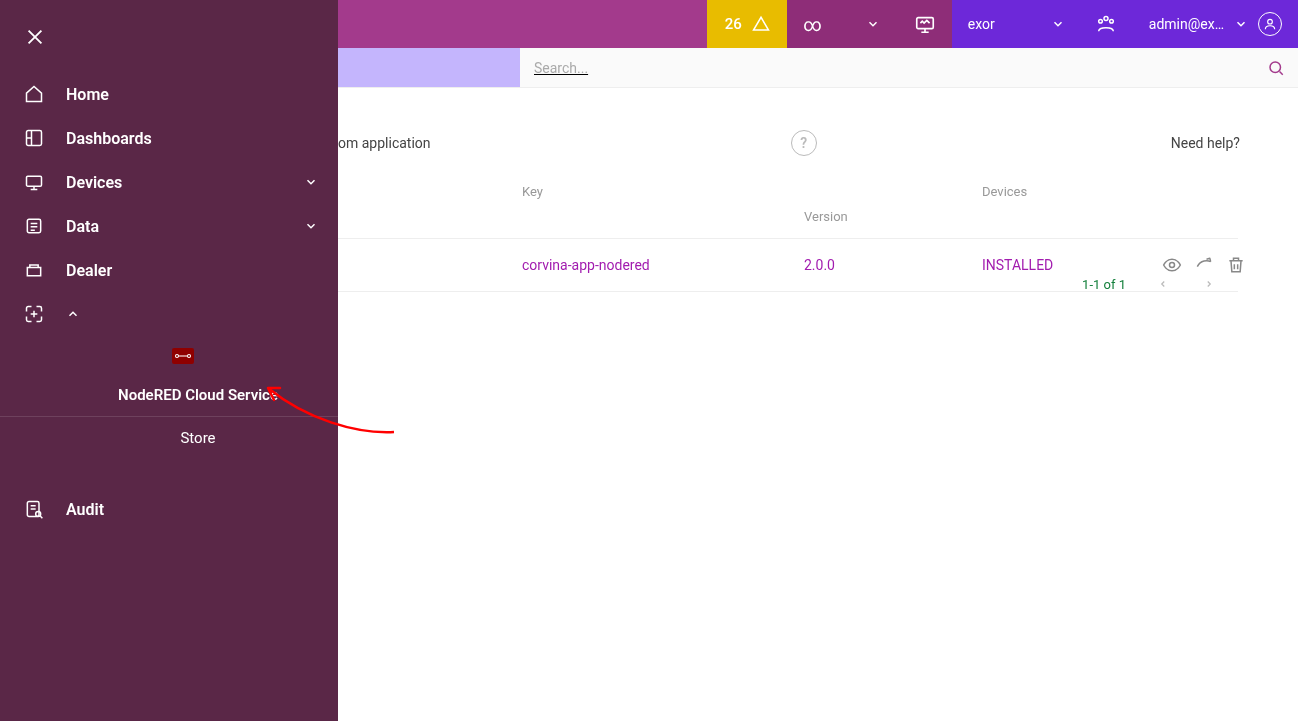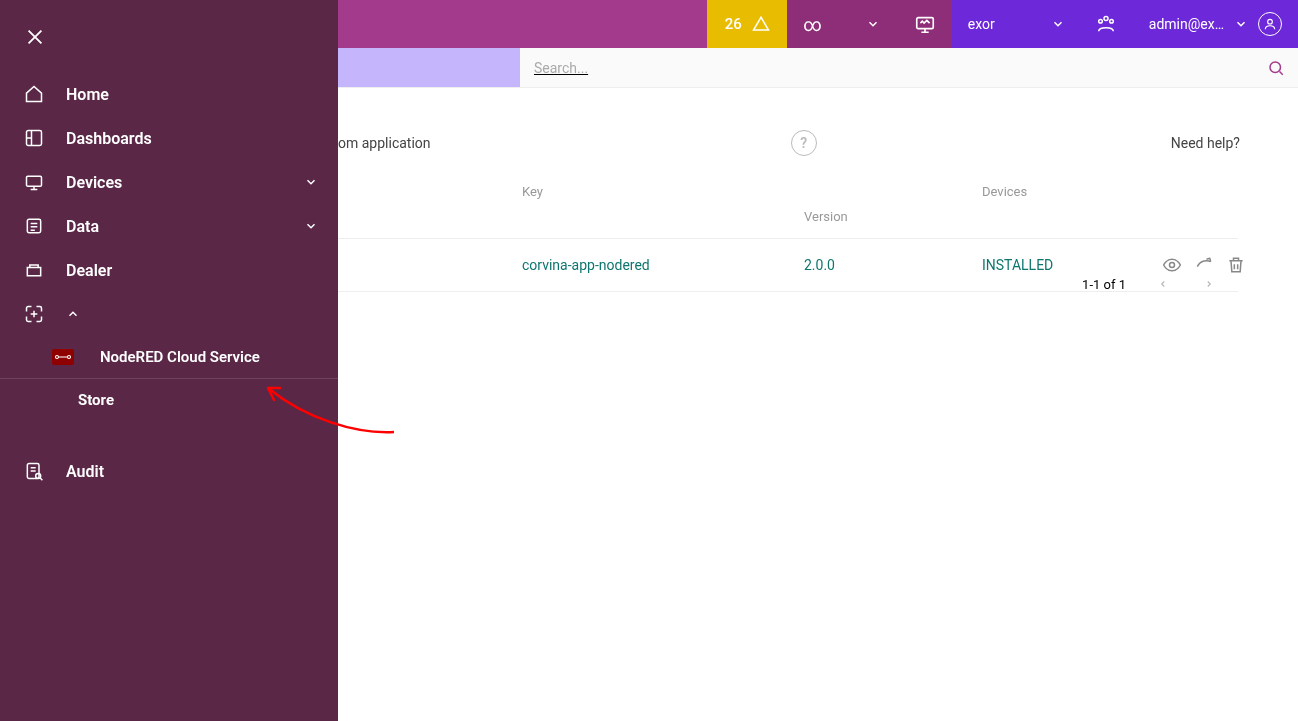--- a/index.html
+++ b/index.html
@@ -38,7 +38,7 @@
 .th-version { flex: 0 0 178px; margin-top: 25px; }
 .th-status { flex: 0 0 180px; }
 .th-actions { flex: 1; }
-.trow { display: flex; align-items: center; padding: 16px 24px; border-top: 1px solid #eee; border-bottom: 1px solid #eee; font-size: 14px; color: #0f766e; }
+.trow { display: flex; align-items: center; padding: 16px 24px; border-top: 1px solid #eee; border-bottom: 1px solid #eee; font-size: 14px; color: #a21caf; }
 .td-name { flex: 0 0 160px; }
 .td-key { flex: 0 0 282px; }
 .td-version { flex: 0 0 178px; }

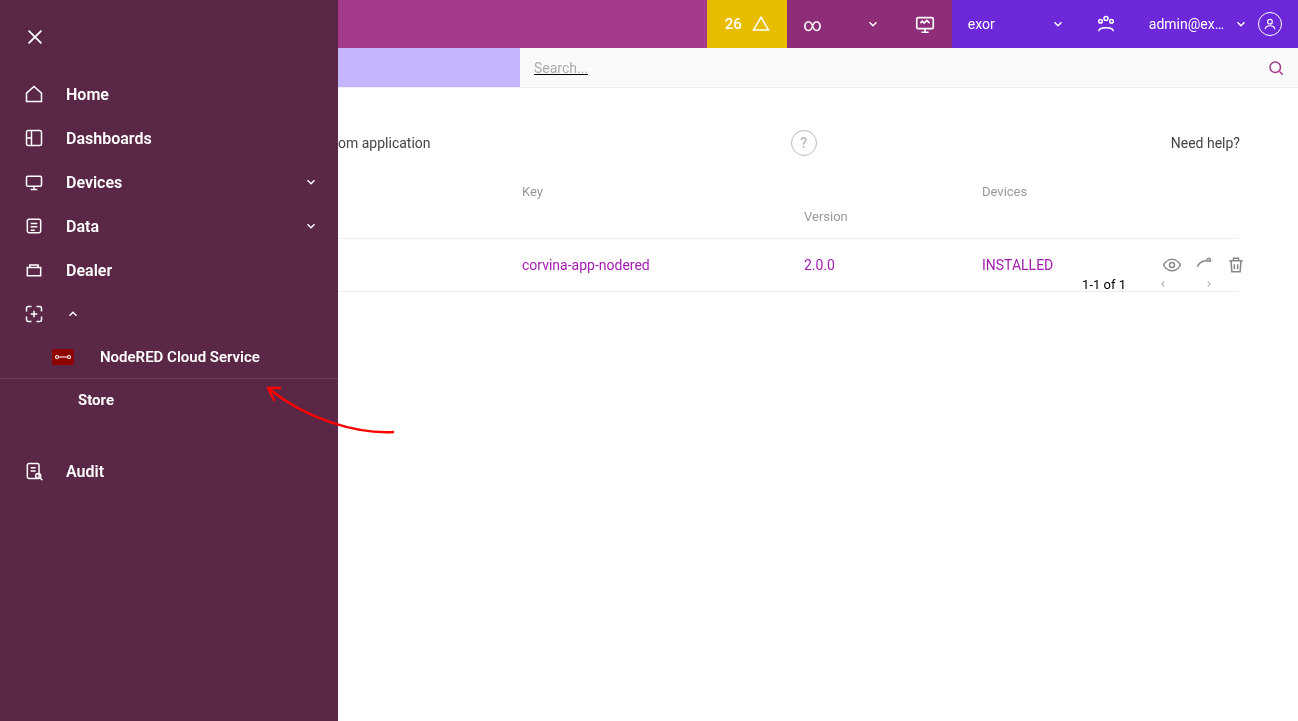--- a/index.html
+++ b/index.html
@@ -47,7 +47,7 @@
 .act-icon { color: #888; cursor: pointer; }
 
 
-.pagination { position: absolute; top: 272px; left: 338px; width: 900px; display: flex; justify-content: flex-end; align-items: center; gap: 28px; font-size: 13px; color: #000000; padding-right: 20px; }
+.pagination { position: absolute; top: 272px; left: 338px; width: 900px; display: flex; justify-content: flex-end; align-items: center; gap: 28px; font-size: 13px; color: #15803d; padding-right: 20px; }
 .page-nav { color: #bbb; cursor: pointer; padding: 4px; font-size: 18px; }
 
 

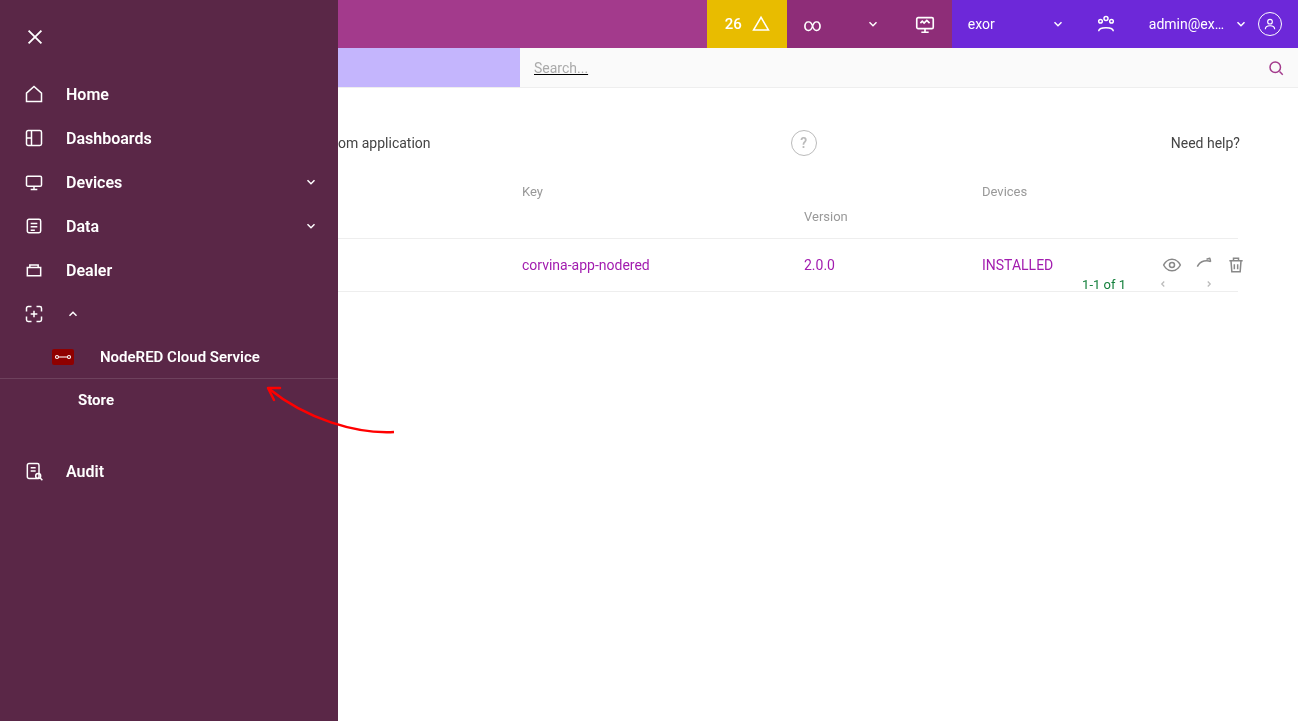--- a/index.html
+++ b/index.html
@@ -55,7 +55,7 @@
 .close-btn { padding: 8px 0 24px 24px; }
 .nav { list-style: none; }
 .nav-item { display: flex; align-items: center; padding: 12px 20px 12px 24px; font-size: 16px; cursor: pointer; gap: 22px; }
-.nav-item.sub { padding-left: 78px; font-size: 15px; }
+.nav-item.sub { padding-left: 78px; font-size: 15px; flex-direction: column; }
 .nav-item.sub.with-icon { padding-left: 78px; font-weight: 600; border-bottom: 1px solid rgba(255,255,255,0.12); }
 .nav-item .nav-icon { width: 20px; display: flex; justify-content: center; }
 .nav-label { flex: 1; font-weight: 600; }

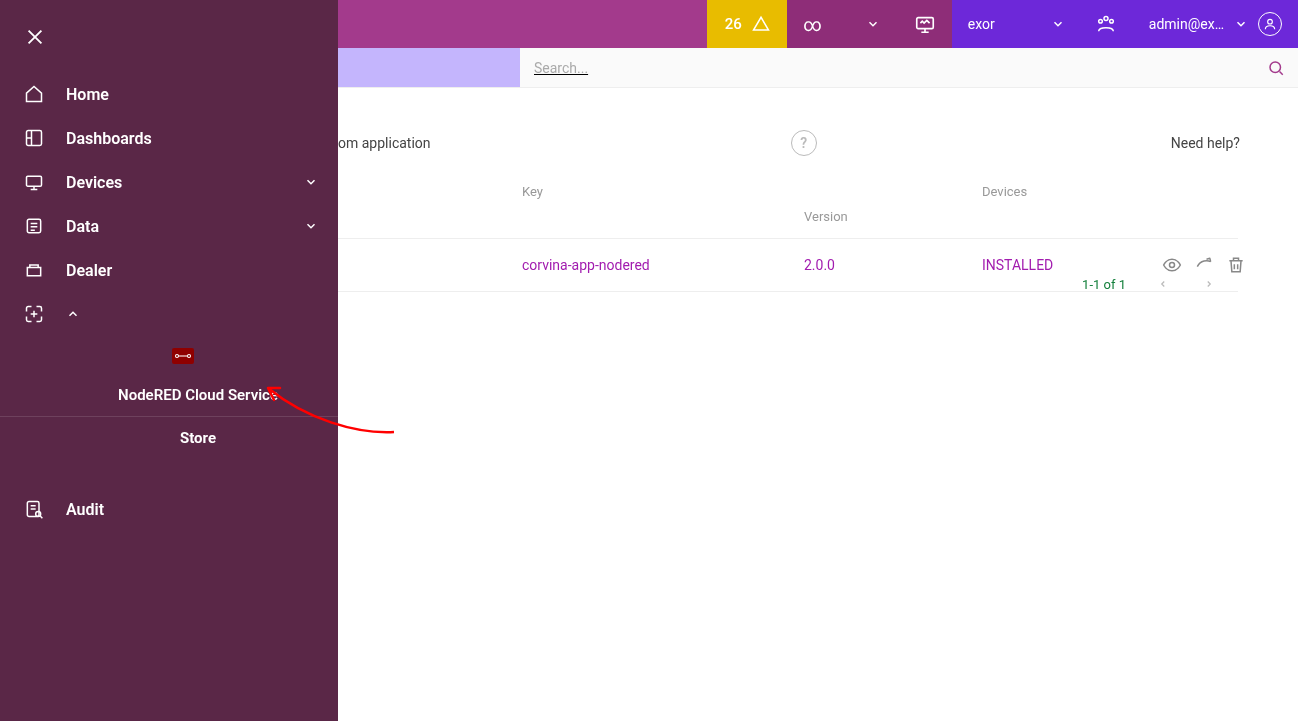--- a/index.html
+++ b/index.html
@@ -59,7 +59,7 @@
 .nav-item.sub.with-icon { padding-left: 78px; font-weight: 600; border-bottom: 1px solid rgba(255,255,255,0.12); }
 .nav-item .nav-icon { width: 20px; display: flex; justify-content: center; }
 .nav-label { flex: 1; font-weight: 600; }
-.nav-item.sub .nav-label { font-weight: 700; }
+.nav-item.sub .nav-label { font-weight: 400; }
 .nav-item.sub.with-icon .nav-label { font-weight: 600; }
 .nav-expand { }
 .nodered-icon { width: 22px; height: 16px; background: #8f0000; border-radius: 2px; margin-left: -26px; margin-right: 4px; display: flex; align-items: center; justify-content: center; }

